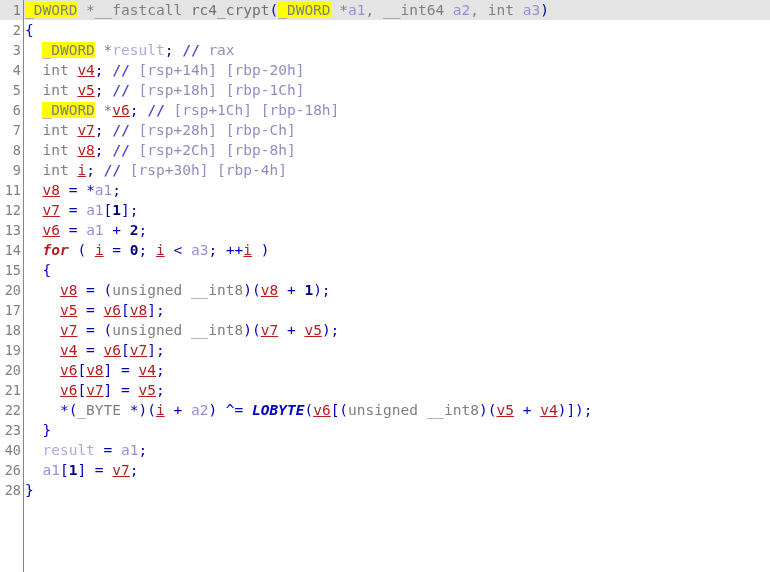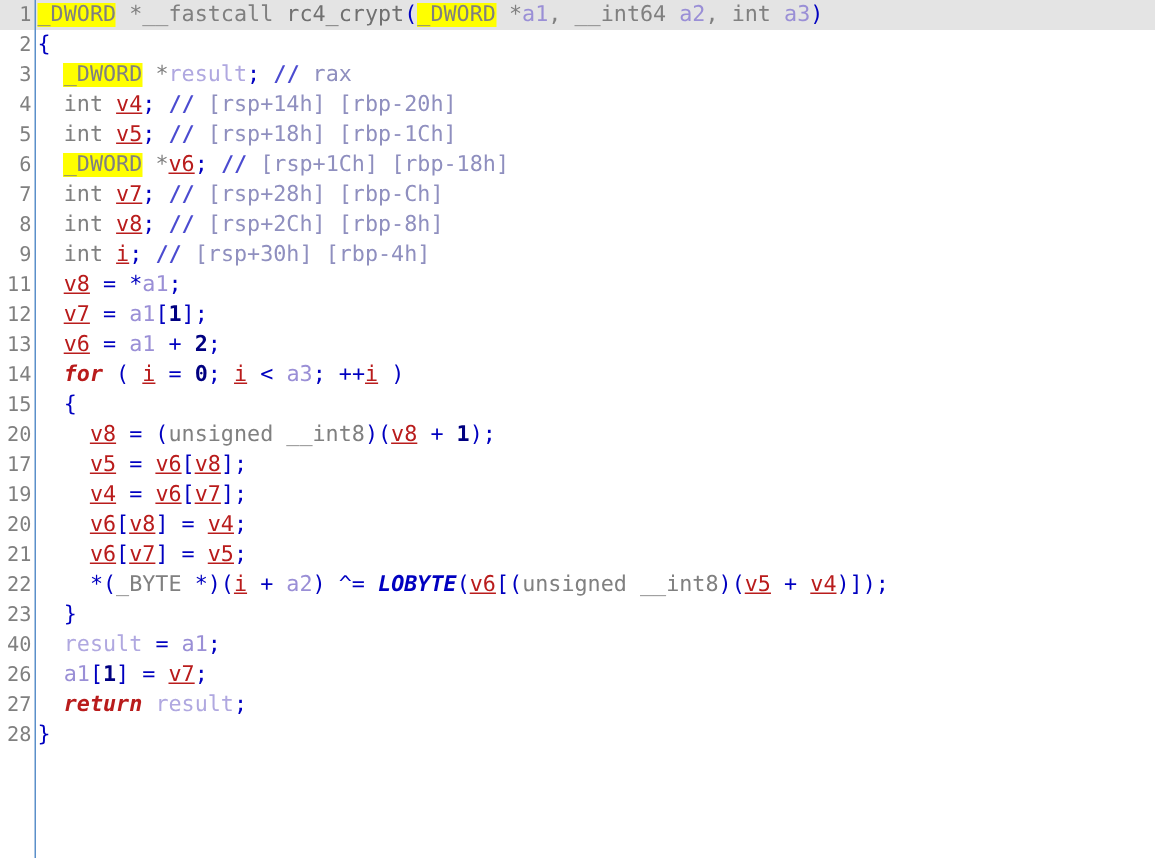--- a/index.html
+++ b/index.html
@@ -105,6 +105,7 @@
       <div class="code-line"><span class="lineno">15</span><span class="codetext"><span class="t-brace">  {</span></span></div>
       <div class="code-line"><span class="lineno">20</span><span class="codetext"><span class="t-type">    </span><span class="t-lvar">v8</span><span class="t-punct"> = (</span><span class="t-type">unsigned __int8</span><span class="t-punct">)(</span><span class="t-lvar">v8</span><span class="t-punct"> + </span><span class="t-num">1</span><span class="t-punct">);</span></span></div>
       <div class="code-line"><span class="lineno">17</span><span class="codetext"><span class="t-type">    </span><span class="t-lvar">v5</span><span class="t-punct"> = </span><span class="t-lvar">v6</span><span class="t-punct">[</span><span class="t-lvar">v8</span><span class="t-punct">];</span></span></div>
+      <div class="code-line"><span class="lineno">18</span><span class="codetext"><span class="t-type">    </span><span class="t-lvar">v7</span><span class="t-punct"> = (</span><span class="t-type">unsigned __int8</span><span class="t-punct">)(</span><span class="t-lvar">v7</span><span class="t-punct"> + </span><span class="t-lvar">v5</span><span class="t-punct">);</span></span></div>
       <div class="code-line"><span class="lineno">19</span><span class="codetext"><span class="t-type">    </span><span class="t-lvar">v4</span><span class="t-punct"> = </span><span class="t-lvar">v6</span><span class="t-punct">[</span><span class="t-lvar">v7</span><span class="t-punct">];</span></span></div>
       <div class="code-line"><span class="lineno">20</span><span class="codetext"><span class="t-type">    </span><span class="t-lvar">v6</span><span class="t-punct">[</span><span class="t-lvar">v8</span><span class="t-punct">] = </span><span class="t-lvar">v4</span><span class="t-punct">;</span></span></div>
       <div class="code-line"><span class="lineno">21</span><span class="codetext"><span class="t-type">    </span><span class="t-lvar">v6</span><span class="t-punct">[</span><span class="t-lvar">v7</span><span class="t-punct">] = </span><span class="t-lvar">v5</span><span class="t-punct">;</span></span></div>

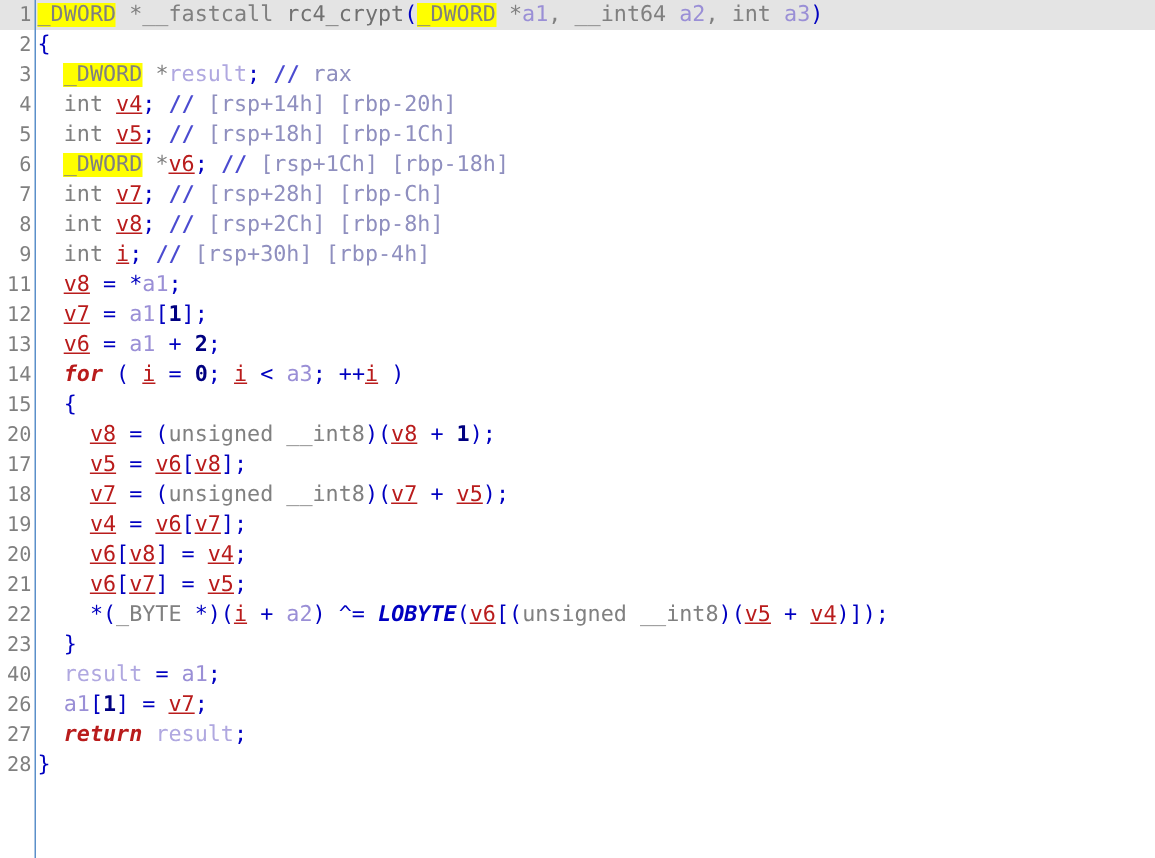--- a/index.html
+++ b/index.html
@@ -113,7 +113,6 @@
       <div class="code-line"><span class="lineno">23</span><span class="codetext"><span class="t-brace">  }</span></span></div>
       <div class="code-line"><span class="lineno">40</span><span class="codetext"><span class="t-type">  </span><span class="t-res">result</span><span class="t-punct"> = </span><span class="t-arg">a1</span><span class="t-punct">;</span></span></div>
       <div class="code-line"><span class="lineno">26</span><span class="codetext"><span class="t-type">  </span><span class="t-arg">a1</span><span class="t-punct">[</span><span class="t-num">1</span><span class="t-punct">] = </span><span class="t-lvar">v7</span><span class="t-punct">;</span></span></div>
-      <div class="code-line"><span class="lineno">27</span><span class="codetext"><span class="t-type">  </span><span class="t-kw">return</span><span class="t-punct"> </span><span class="t-res">result</span><span class="t-punct">;</span></span></div>
       <div class="code-line"><span class="lineno">28</span><span class="codetext"><span class="t-brace">}</span></span></div>
     </div>
 </div>

